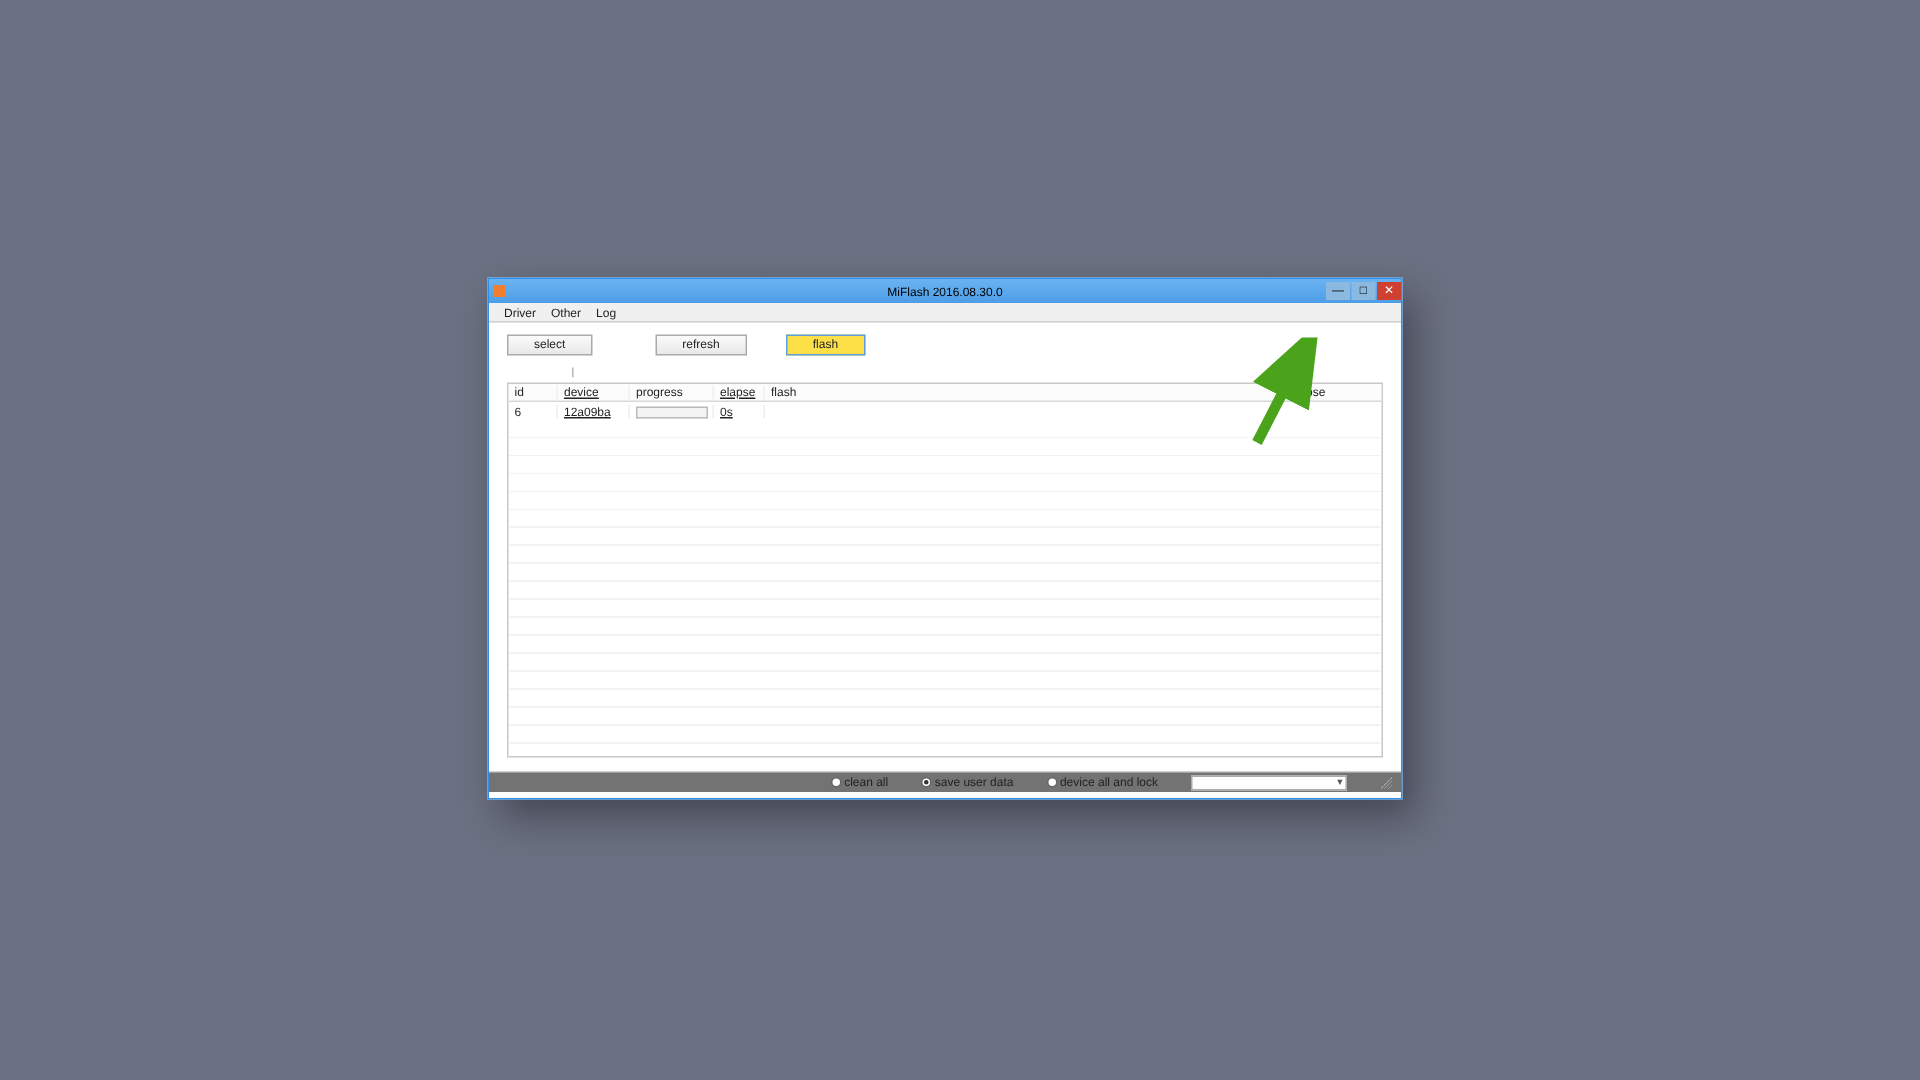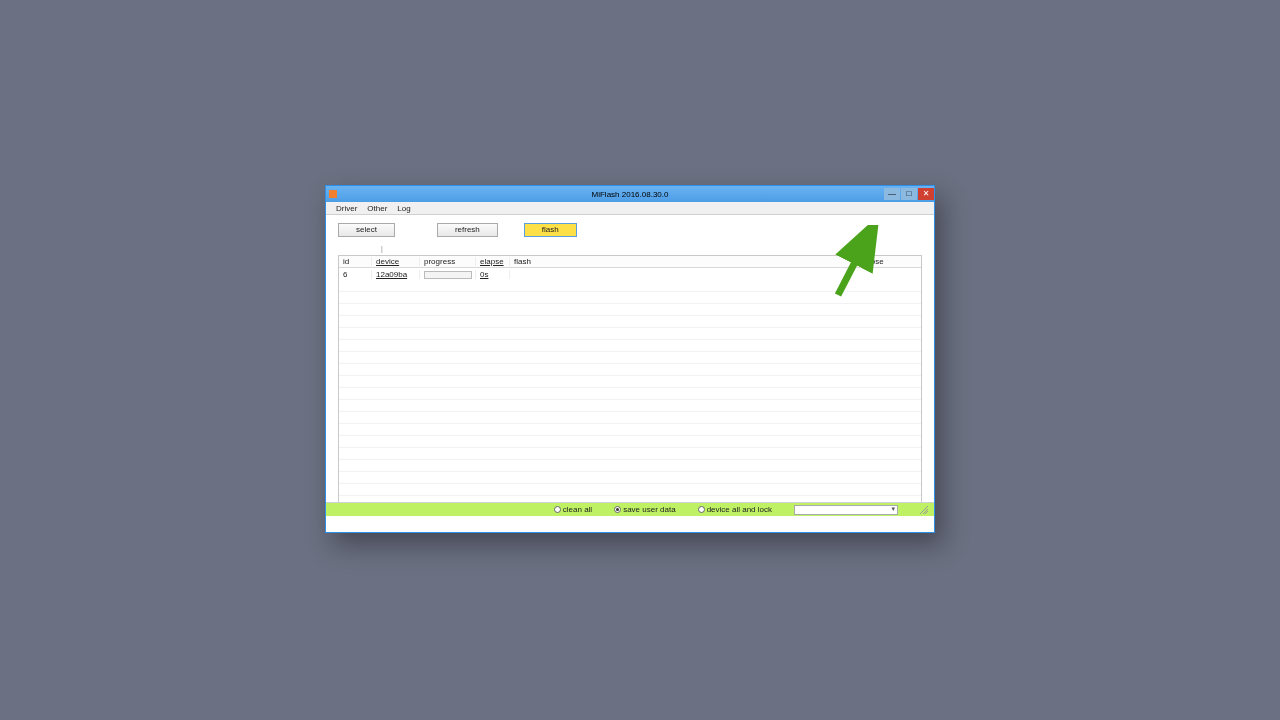--- a/index.html
+++ b/index.html
@@ -147,10 +147,10 @@
   }
   .statusbar {
     position: absolute;
-    bottom: 16px; left: 0; right: 0;
+    bottom: 4px; left: 0; right: 0;
     height: 14px;
     border-top: 1px solid #d0d0d0;
-    background: #bef264;
+    background: #737373;
     display: flex;
     align-items: center;
     justify-content: flex-end;

